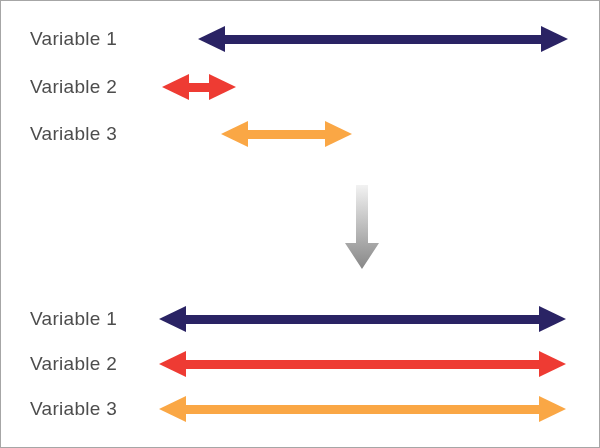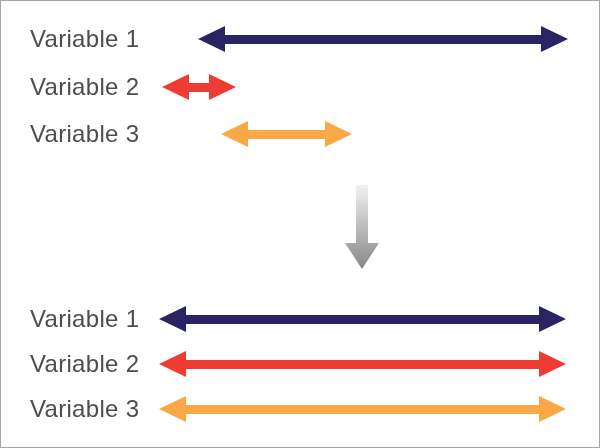--- a/index.html
+++ b/index.html
@@ -28,7 +28,7 @@
     left: 29px;
     top: 50%;
     transform: translateY(-50%);
-    font-size: 24px;
+    font-size: 19px;
     letter-spacing: 0.3px;
     color: #4d4d4d;
     white-space: nowrap;

